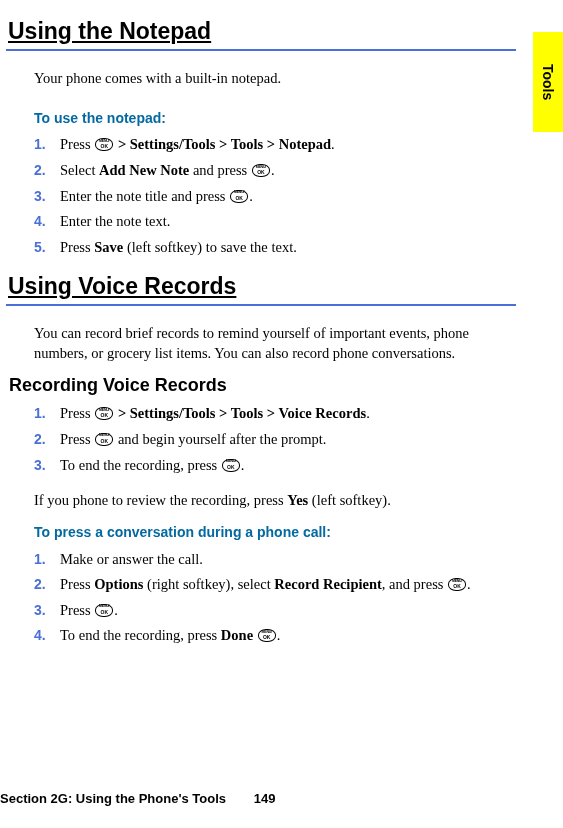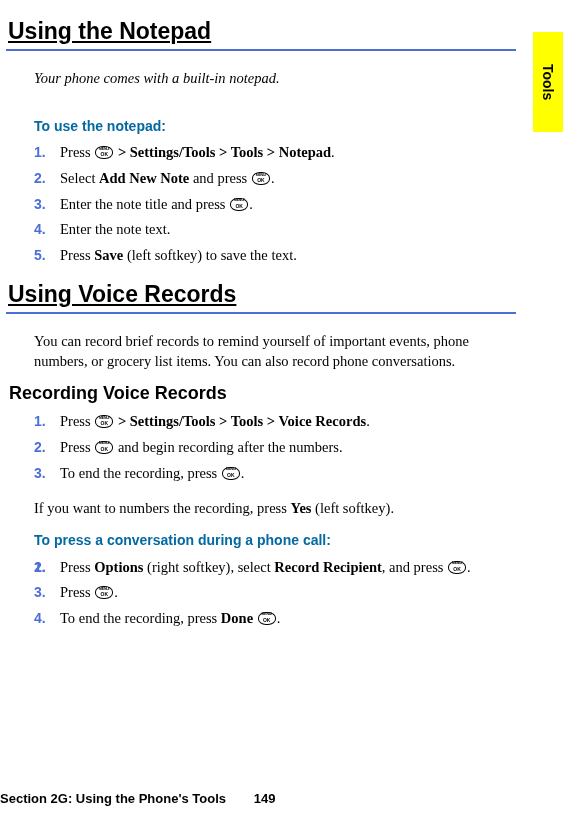--- a/index.html
+++ b/index.html
@@ -56,8 +56,7 @@
     line-height: 1.35;
   }
   .intro {
-    margin-bottom: 28px;
-    font-style: italic;
+    margin-bottom: 20px;
   }
   .lead-in {
     font-family: 'Trebuchet MS', Arial, sans-serif;

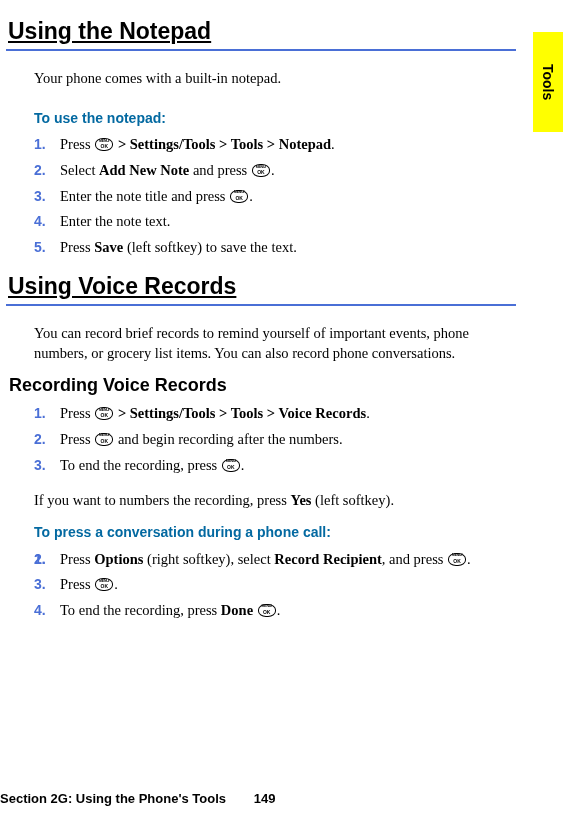--- a/index.html
+++ b/index.html
@@ -202,7 +202,7 @@
       </li>
       <li>
         <span class="num">2.</span>
-        <span>Press </span><span class="ok-icon"></span><span> and begin recording after the numbers.</span>
+        <span>Press </span><span class="ok-icon"></span><span> and begin yourself after the prompt.</span>
       </li>
       <li>
         <span class="num">3.</span>

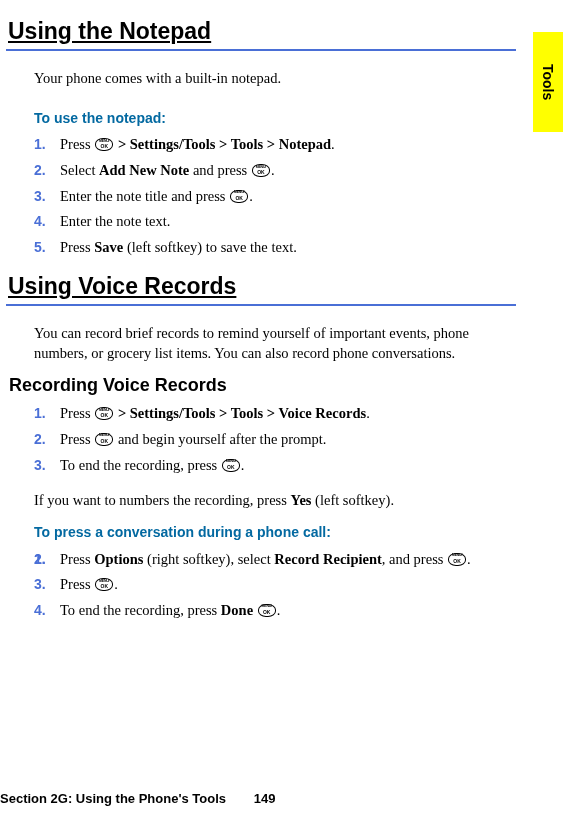--- a/index.html
+++ b/index.html
@@ -211,7 +211,7 @@
     </ol>
 
     <p class="review-line">
-      <span>If you want to numbers the recording, press </span><span class="bold">Yes</span><span> (left softkey).</span>
+      <span>If you phone to review the recording, press </span><span class="bold">Yes</span><span> (left softkey).</span>
     </p>
 
     <p class="lead-in">To press a conversation during a phone call:</p>

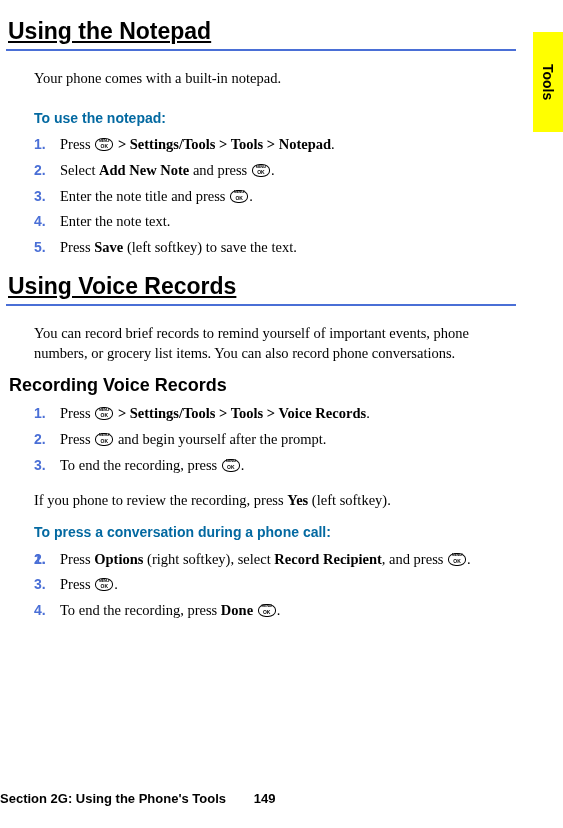--- a/index.html
+++ b/index.html
@@ -218,6 +218,7 @@
     <ol class="steps">
       <li>
         <span class="num">1.</span>
+        <span>Make or answer the call.</span>
       </li>
       <li>
         <span class="num">2.</span>

